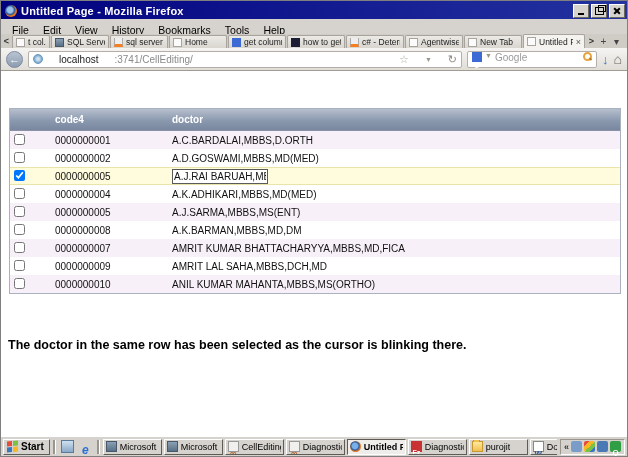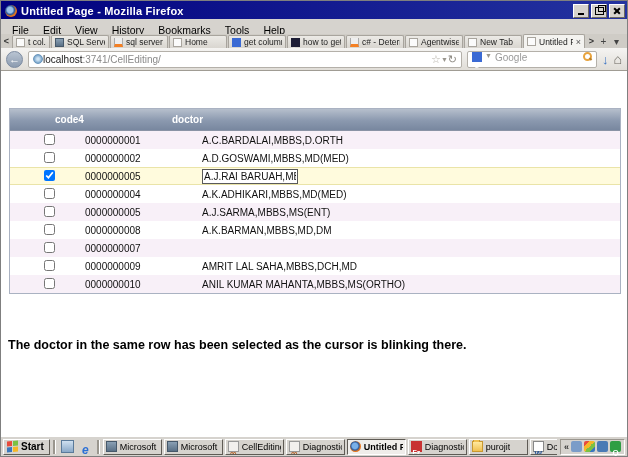--- a/index.html
+++ b/index.html
@@ -68,7 +68,7 @@
   .backbtn{width:17px;height:17px;border-radius:50%;flex:0 0 17px;text-align:center;
     background:linear-gradient(#b9c4d2,#8d9cb0);border:1px solid #7b8aa0;color:#fff;font-size:11px;line-height:15px;box-sizing:border-box;}
   .urlfield{flex:1;height:17px;background:#fff;border:1px solid #b4b0a9;border-radius:2px;
-    display:flex;align-items:center;gap:0;padding:0 4px;box-sizing:border-box;}
+    display:flex;align-items:center;gap:16px;padding:0 4px;box-sizing:border-box;}
   .globe{width:10px;height:10px;border-radius:50%;flex:0 0 10px;background:radial-gradient(#cfe4f4 20%,#7aa6cc 70%);border:1px solid #6a96bc;box-sizing:border-box;}
   .url-host{font-size:10px;color:#1a1a1a;}
   .url-path{font-size:10px;color:#8a8a8a;flex:1;white-space:nowrap;overflow:hidden;}

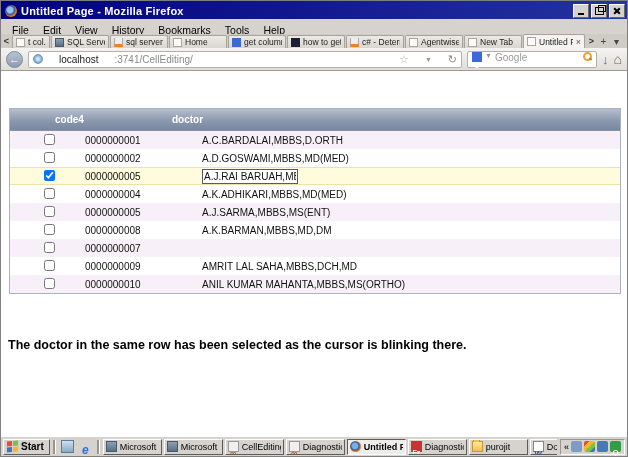--- a/index.html
+++ b/index.html
@@ -94,7 +94,7 @@
   .c1{width:45px;flex:0 0 45px;padding-left:4px;box-sizing:border-box;}
   .c2{width:117px;flex:0 0 117px;}
   .c3{flex:1;}
-  .trow{display:flex;height:18px;align-items:center;background:#fff;font-size:10px;color:#111;padding-left:30px;}
+  .trow{display:flex;height:18px;align-items:center;background:#fff;font-size:10px;color:#111;}
   .rows .trow:nth-child(odd){background:#f8f0f8;}
   .rows .trow.editing{background:#fffbdd;box-shadow:inset 0 1px 0 #eae4a8,inset 0 -1px 0 #eae4a8;}
   .trow input[type=checkbox]{width:11px;height:11px;margin:0;}

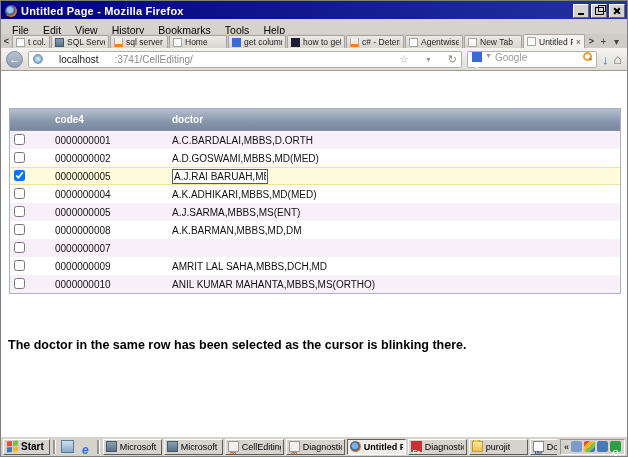--- a/index.html
+++ b/index.html
@@ -313,6 +313,10 @@
           <div class="trow">
             <span class="c1"><input type="checkbox" style=""></span>
             <span class="c2">0000000007</span>
+            <span class="c3">
+              <span class="dtext">AMRIT KUMAR BHATTACHARYYA,MBBS,MD,FICA</span>
+              
+            </span>
           </div>
 
 

